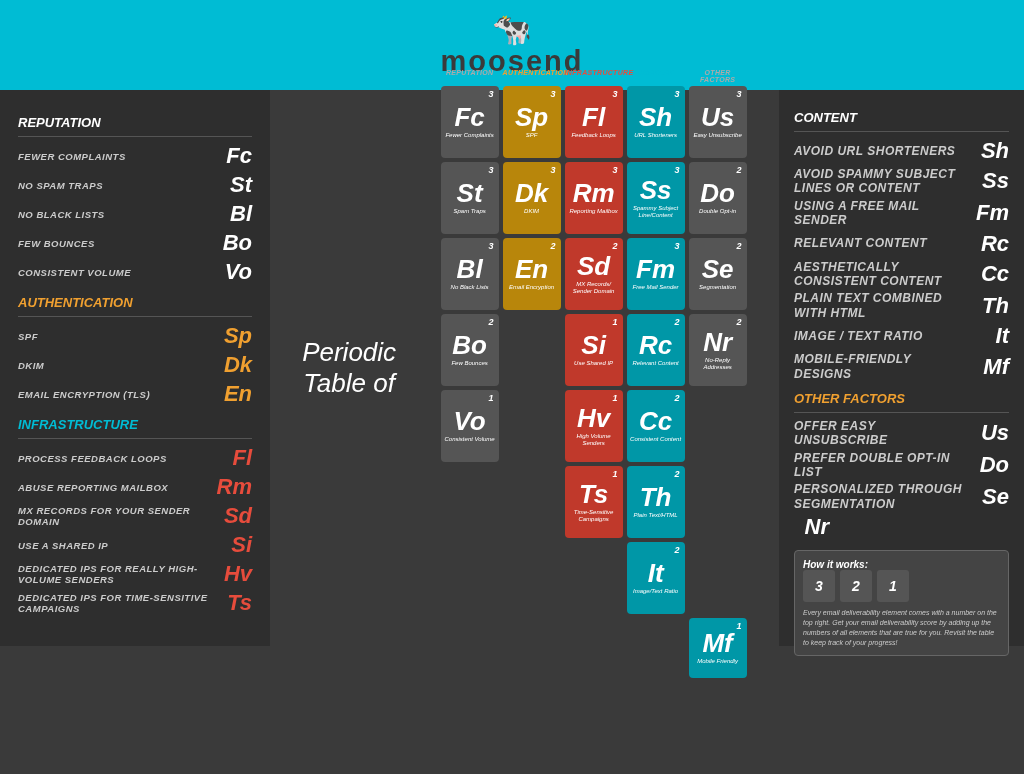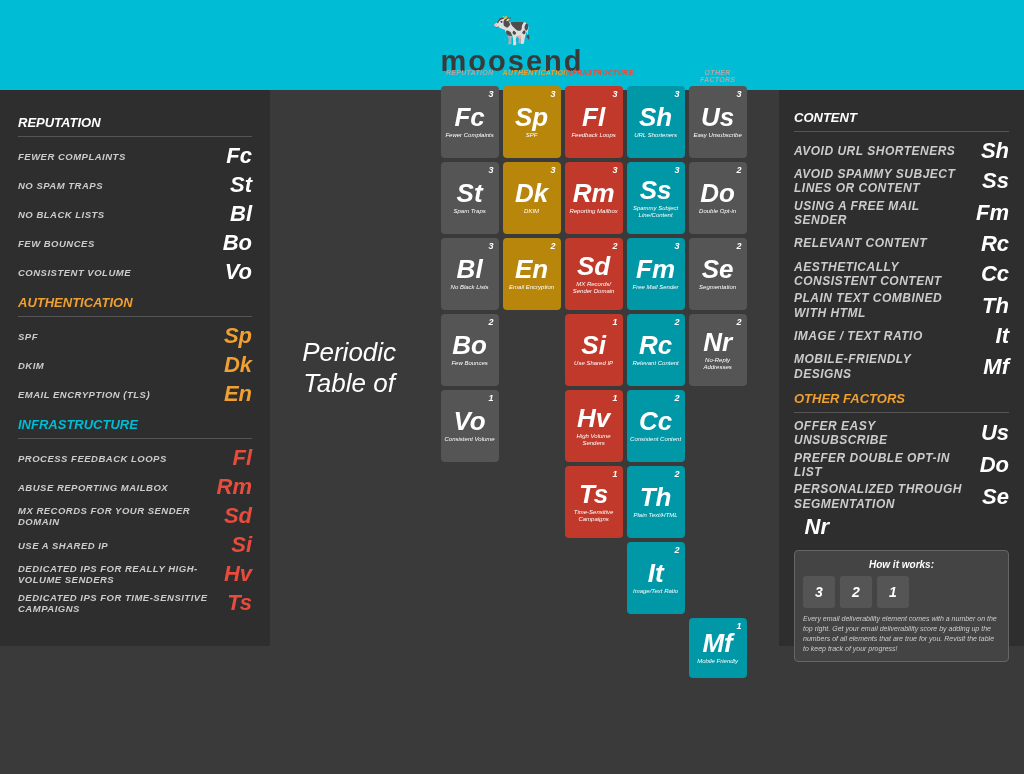--- a/index.html
+++ b/index.html
@@ -220,8 +220,6 @@
       color: white;
       font-size: 10px;
       font-weight: bold;
-      margin-bottom: 6px;
-      text-align: center;
     }
     .how-cells {
       display: flex;

